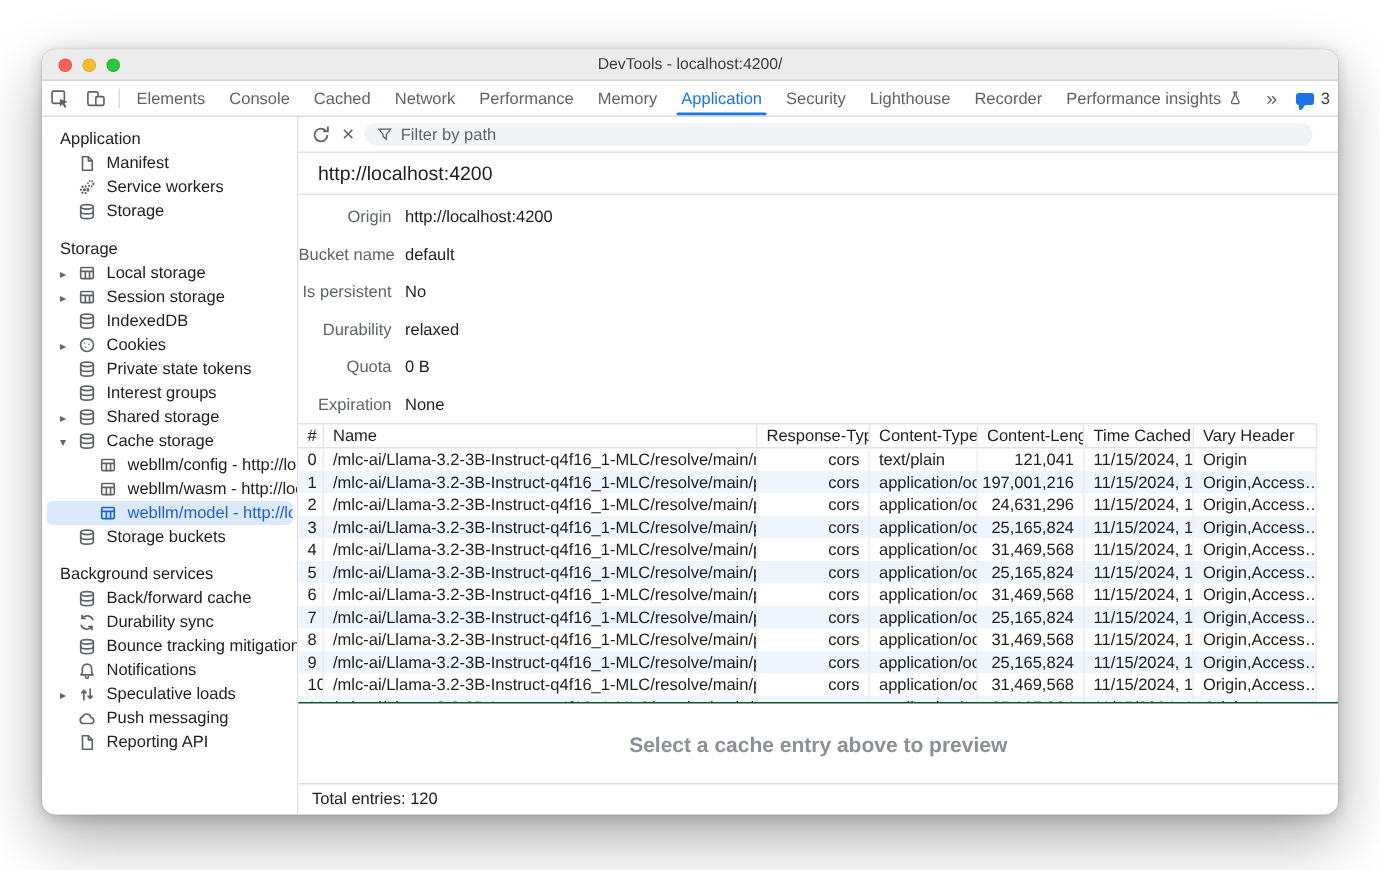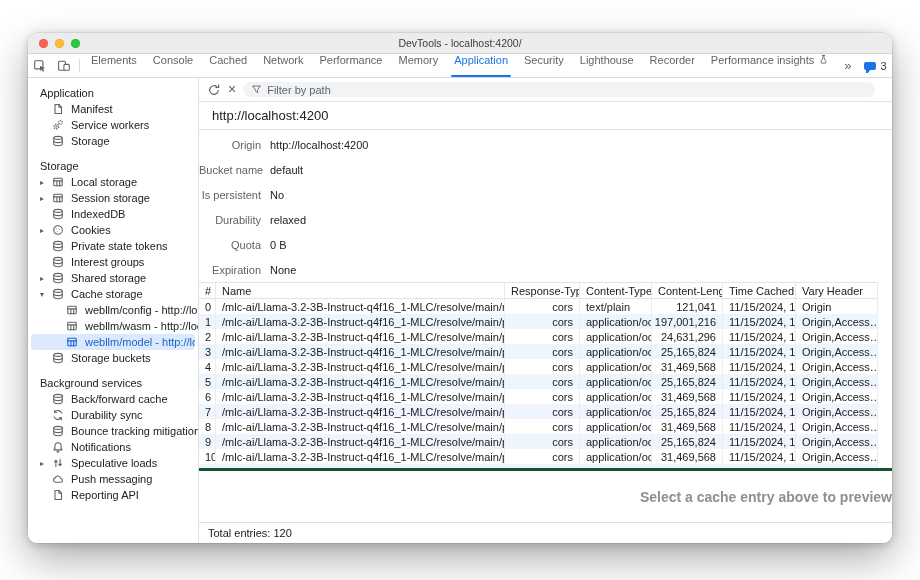--- a/index.html
+++ b/index.html
@@ -20,7 +20,7 @@
   .tbicon{width:24px;display:flex;align-items:center;justify-content:center;flex:none;color:#5f6368}
   .vdiv{width:1px;height:13px;background:#dadce0;align-self:center;margin:0 3px;flex:none}
   .tabs{display:flex;align-items:stretch}
-  .tab{display:flex;align-items:flex-start;padding:0 8px;white-space:nowrap;position:relative;flex:none;cursor:default}
+  .tab{display:flex;align-items:center;padding:0 8px;white-space:nowrap;position:relative;flex:none;cursor:default}
   .tab.active{color:#1a73e8}
   .tab.active::after{content:"";position:absolute;left:5px;right:5px;bottom:0;height:2px;background:#1a73e8;border-radius:1px}
   .tab .flask{display:flex;margin-left:4px;color:#5f6368}

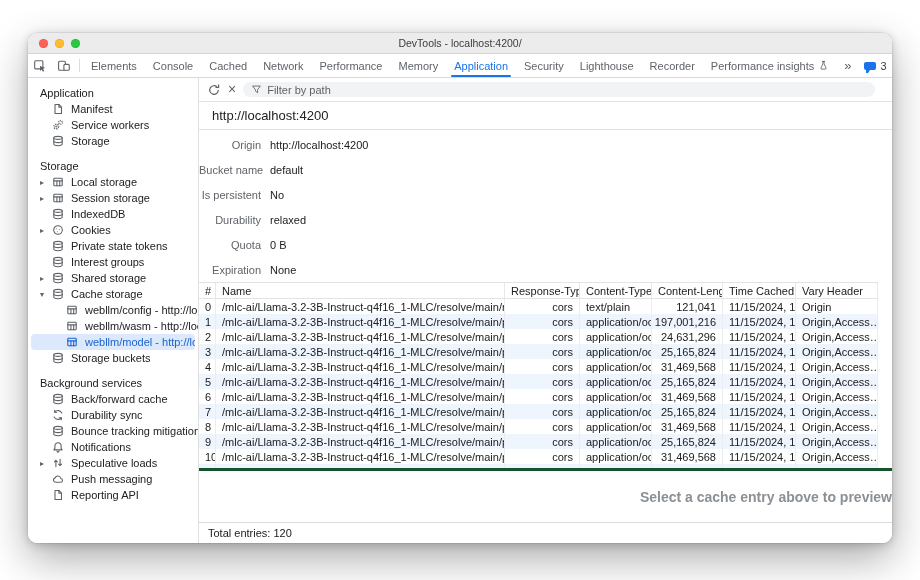--- a/index.html
+++ b/index.html
@@ -69,7 +69,7 @@
   .td{display:flex;align-items:center;padding:0 6px;border-right:1px solid #ebedf0;white-space:nowrap;overflow:hidden;box-sizing:border-box}
   .td.num{justify-content:flex-end}
   .c0{width:17px}.c1{width:289px}.c2{width:75px}.c3{width:72px}.c4{width:71px}.c5{width:73px}.c6{width:82px}
-  .preview{flex:1;border-top:3px solid #14532d;display:flex;align-items:center;justify-content:flex-end;min-height:0}
+  .preview{flex:1;border-top:1px solid #14532d;display:flex;align-items:center;justify-content:center;min-height:0}
   .preview span{font-size:14px;font-weight:bold;color:#8b9095}
   .footer{height:20px;flex:none;border-top:1px solid #dadce0;display:flex;align-items:center;
           padding-left:9px;font-size:11px;color:#202124}

